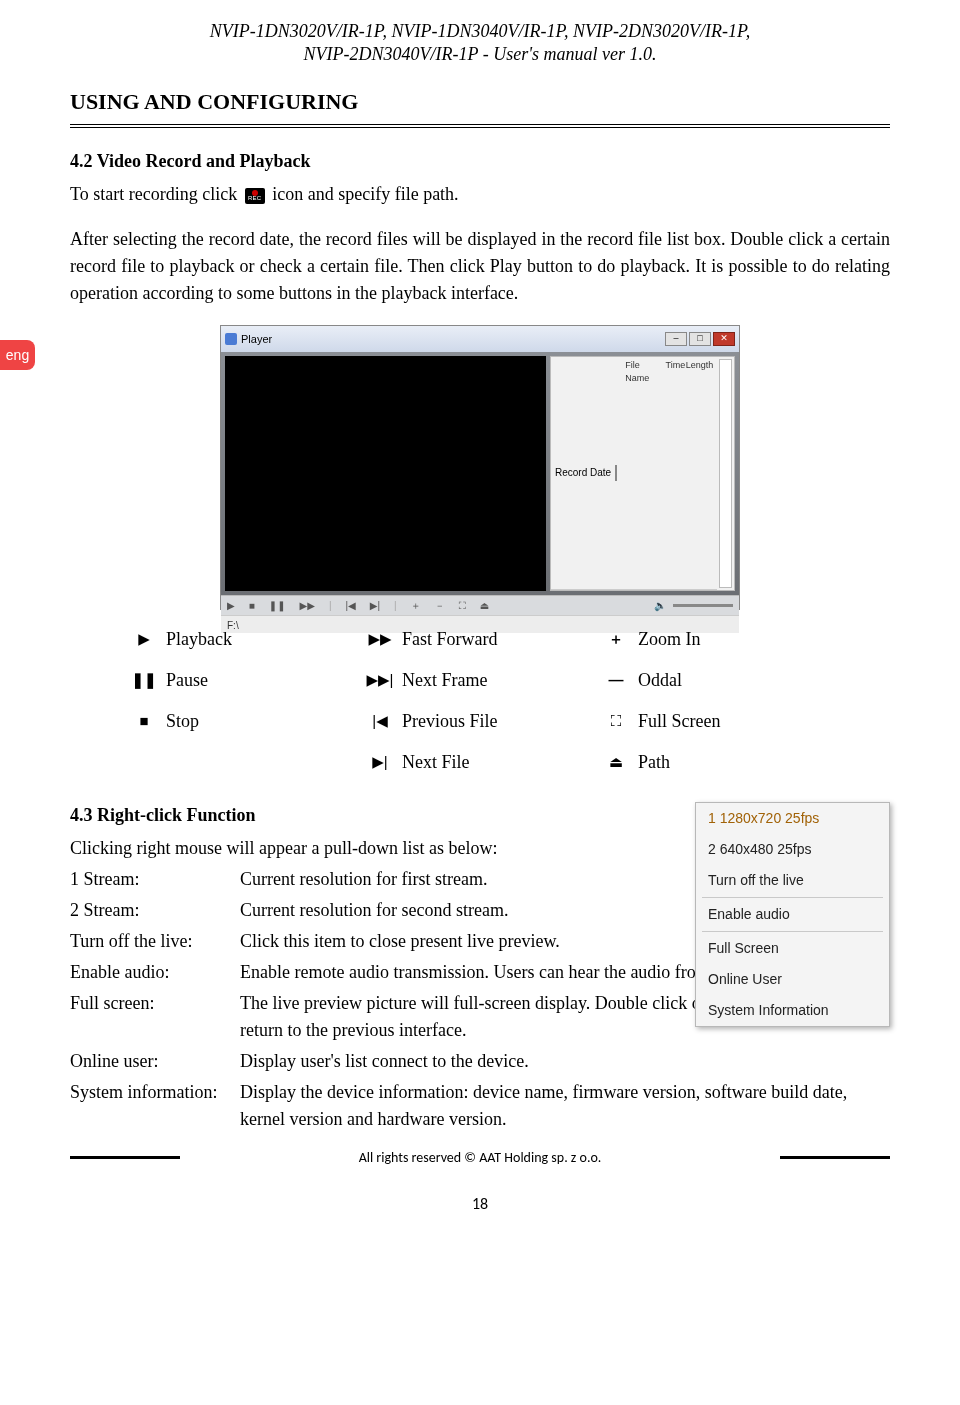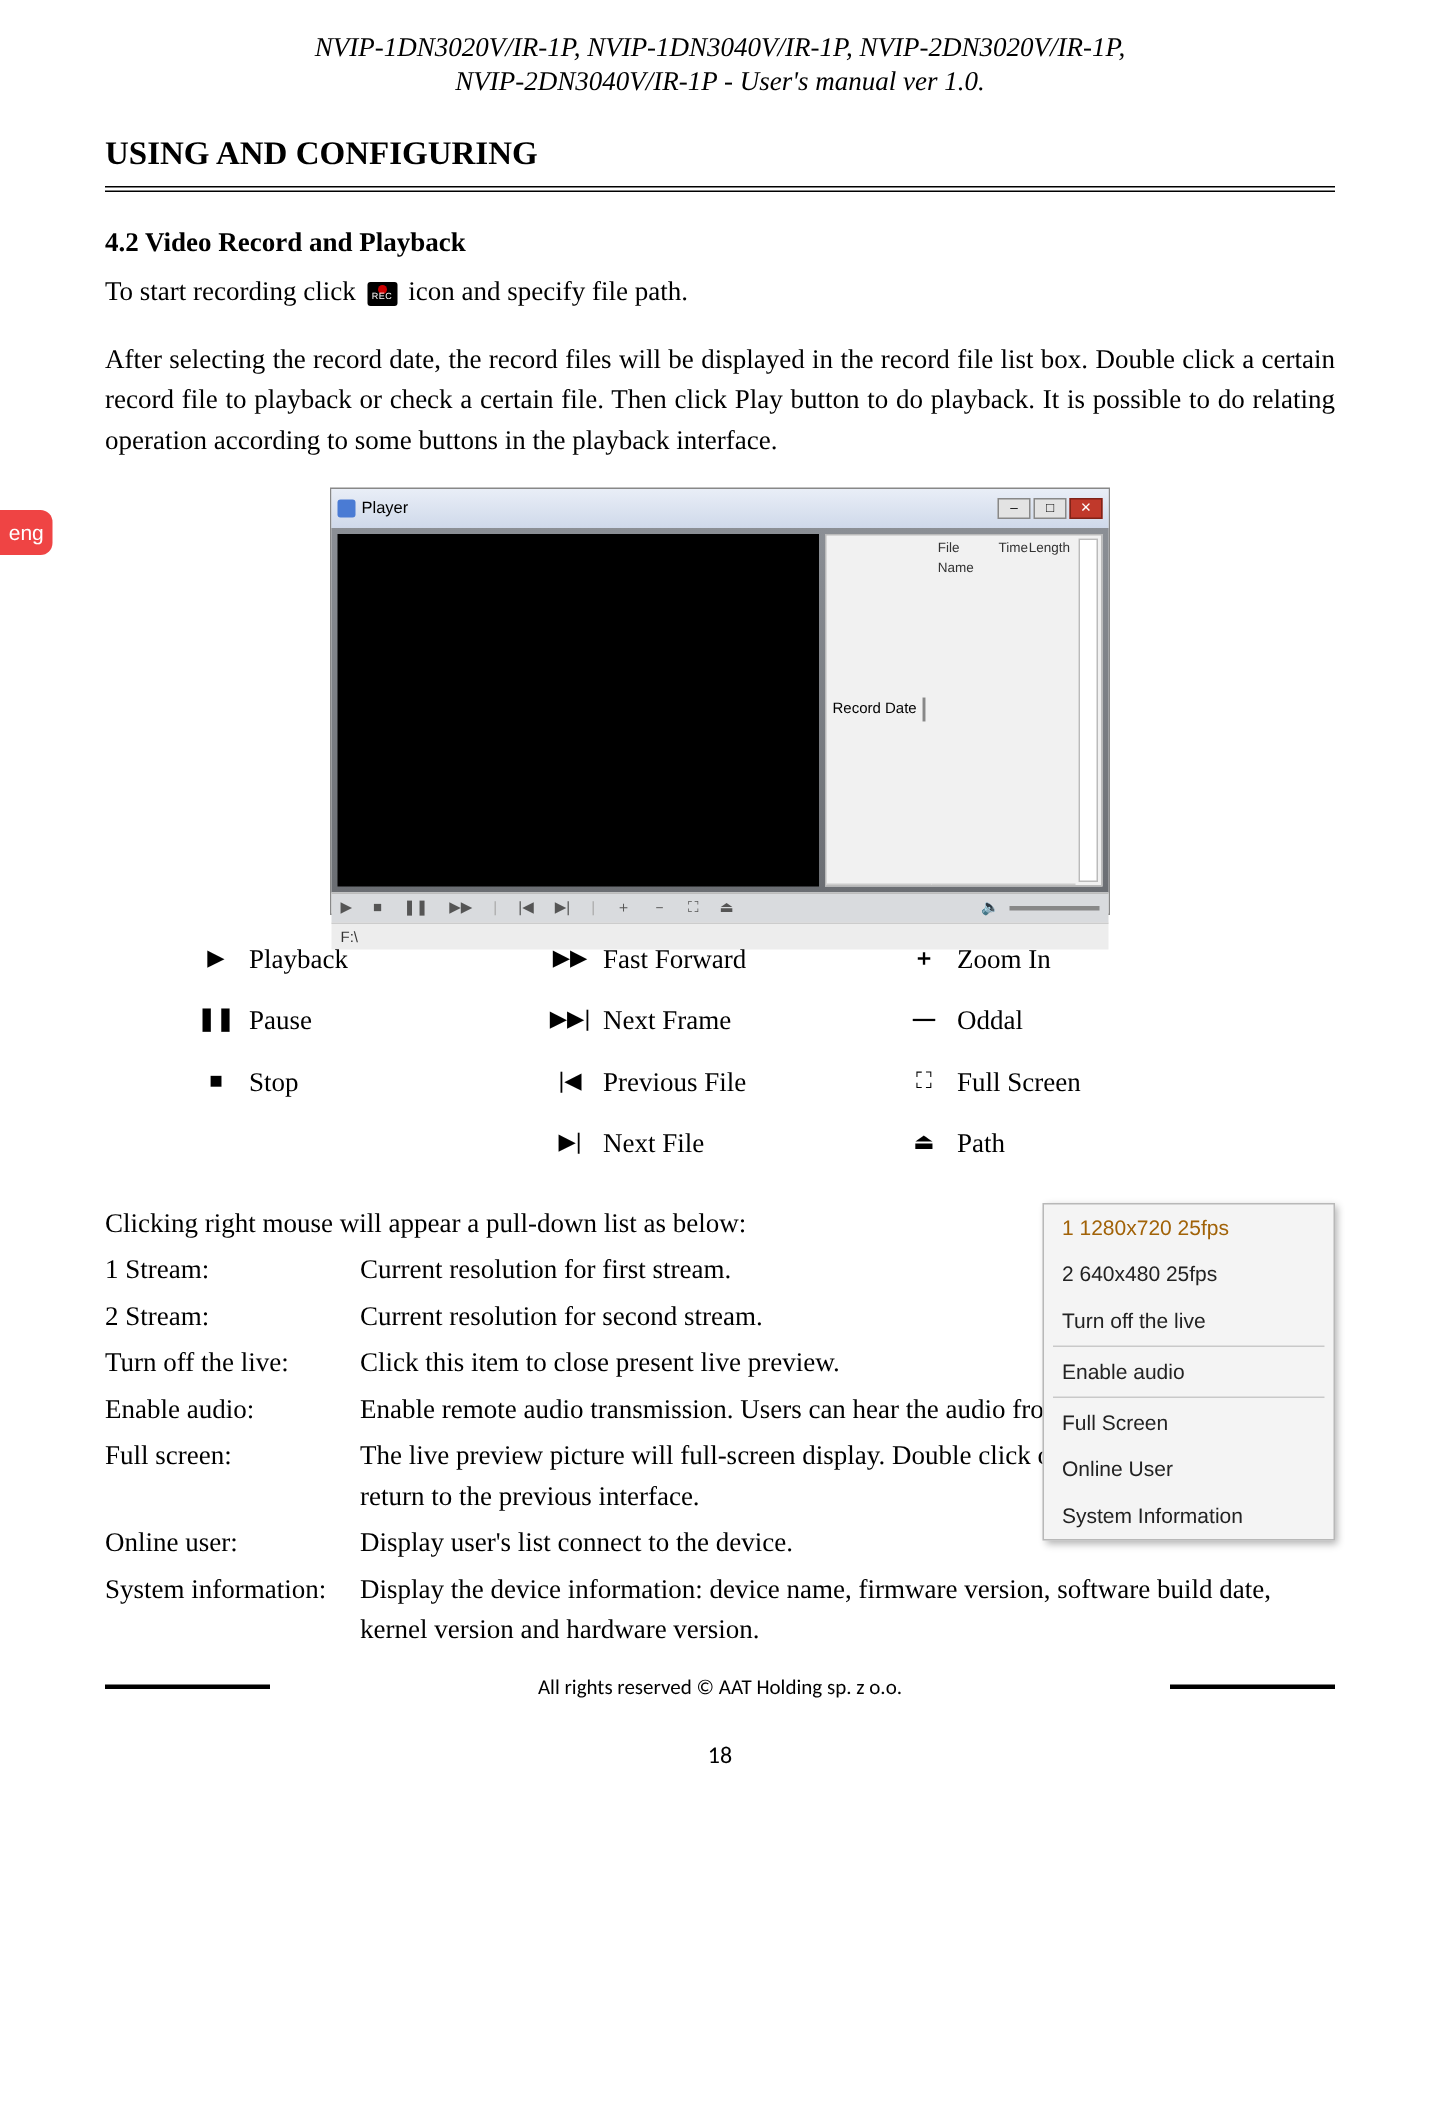--- a/index.html
+++ b/index.html
@@ -259,6 +259,7 @@
   </div>
 
   <div class="sec43">
+    <div class="sub-heading">4.3 Right-click Function</div>
     <p class="intro43">Clicking right mouse will appear a pull-down list as below:</p>
 
     <div class="context-menu">

